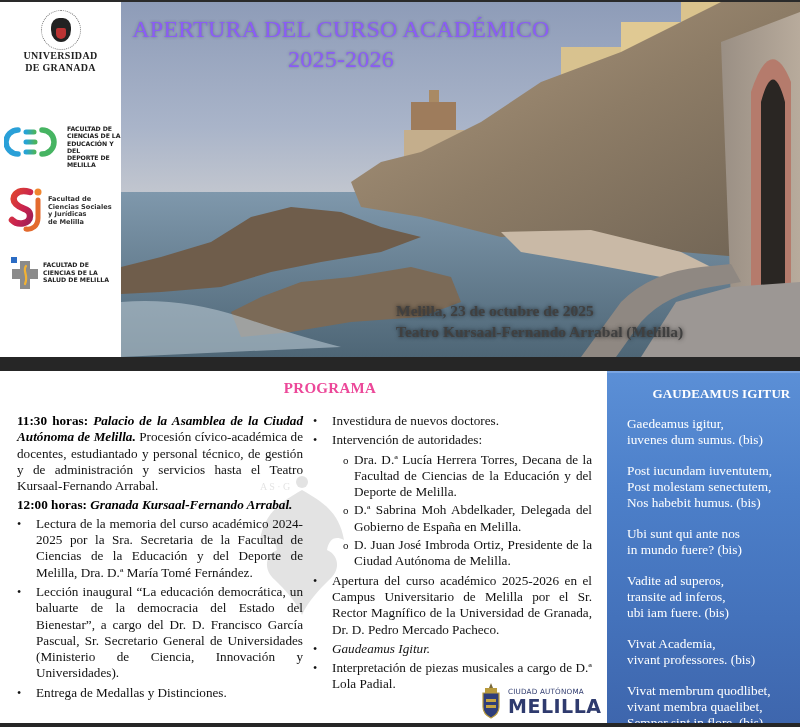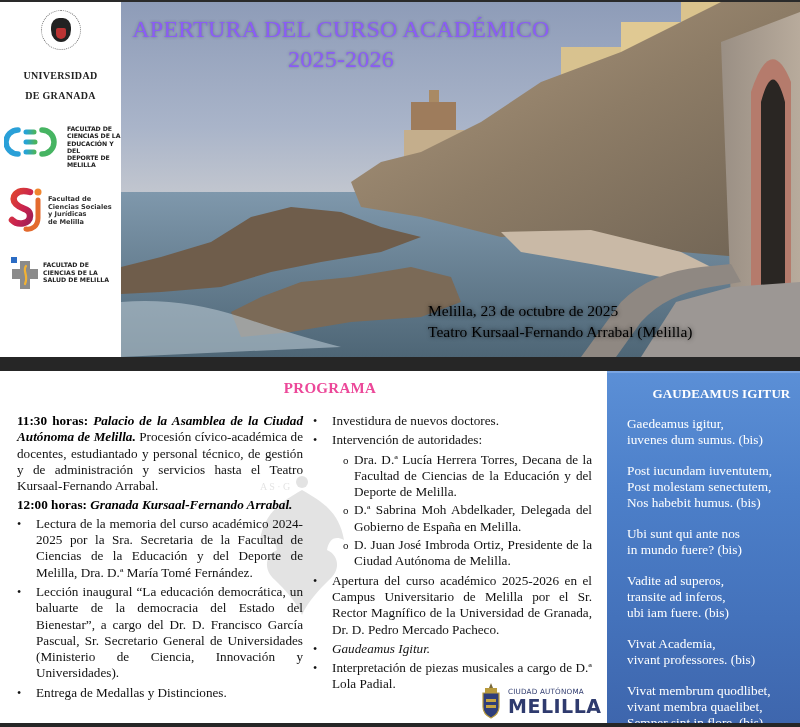--- a/index.html
+++ b/index.html
@@ -14,7 +14,7 @@
   .ugr-seal { width: 40px; height: 40px; margin: 0 auto; border-radius: 50%; border: 1px dotted #777; position: relative; }
   .ugr-seal:before { content: ""; position: absolute; left: 9px; top: 7px; width: 20px; height: 24px; background: #222; border-radius: 40% 40% 50% 50%; }
   .ugr-seal:after { content: ""; position: absolute; left: 14px; top: 17px; width: 10px; height: 11px; background: #b33; border-radius: 2px 2px 5px 5px; }
-  .ugr-name { font-family: "Liberation Serif", serif; font-weight: bold; font-size: 10px; line-height: 12px; letter-spacing: 0.3px; color: #222; margin-top: 20px; }
+  .ugr-name { font-family: "Liberation Serif", serif; font-weight: bold; font-size: 10px; line-height: 12px; letter-spacing: 0.3px; color: #222; margin-top: 0; }
 
   .logo-ced { position: absolute; left: 4px; top: 120px; width: 117px; height: 46px; }
   .ced-mark { position: absolute; left: 0; top: 5px; width: 58px; height: 30px; }

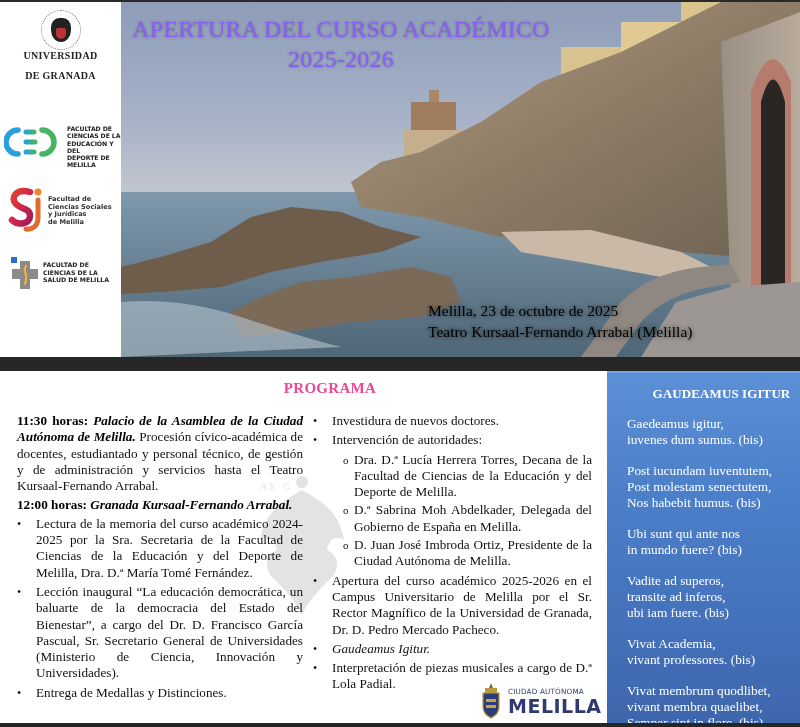--- a/index.html
+++ b/index.html
@@ -81,7 +81,7 @@
     <div class="logo-ugr">
       <div class="ugr-seal"></div>
       <div class="ugr-name">UNIVERSIDAD</div>
-      <div class="ugr-name" style="margin-top:8px">DE GRANADA</div>
+      <div class="ugr-name" style="margin-top:0">DE GRANADA</div>
     </div>
 
     <div class="logo-ced">

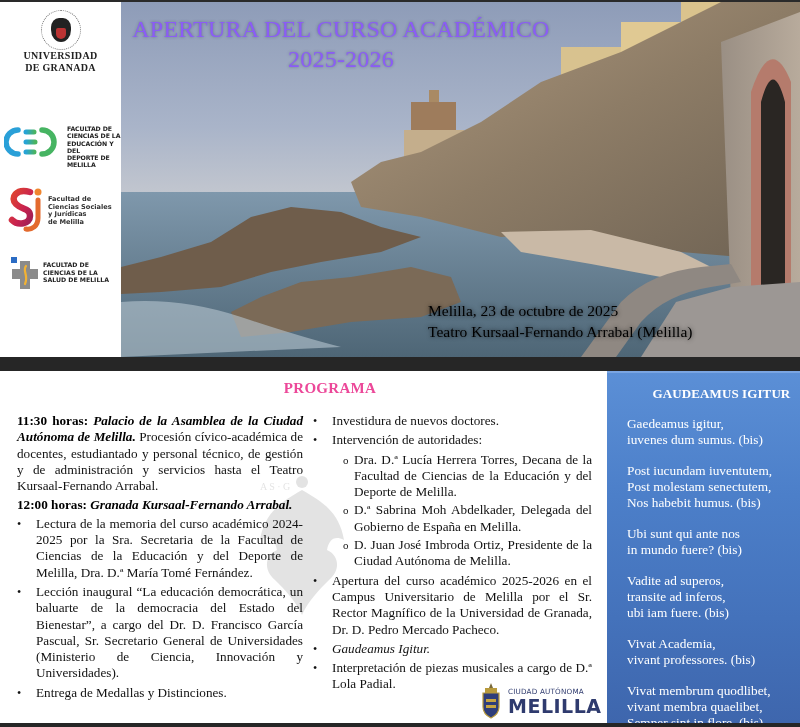--- a/index.html
+++ b/index.html
@@ -33,7 +33,7 @@
   .photo svg { position: absolute; left: 0; top: 0; }
   .banner-title { position: absolute; left: 121px; top: 14px; width: 440px; text-align: center; color: #8b5cf6;
     font-family: "Liberation Serif", serif; font-size: 24px; line-height: 30px; letter-spacing: 0.2px; text-shadow: 0 0 3px rgba(40,50,70,0.45); }
-  .banner-place { position: absolute; left: 428px; top: 300px; color: #000000; font-family: "Liberation Serif", serif; font-size: 15.5px; line-height: 21px; text-shadow: 0 0 4px rgba(0,0,0,0.7); }
+  .banner-place { position: absolute; left: 396px; top: 300px; color: #404040; font-family: "Liberation Serif", serif; font-size: 15.5px; line-height: 21px; text-shadow: 0 0 4px rgba(0,0,0,0.7); font-weight: bold; }
 
   .darkbar { position: absolute; left: 0; top: 357px; width: 800px; height: 14px; background: #262626; }
 

